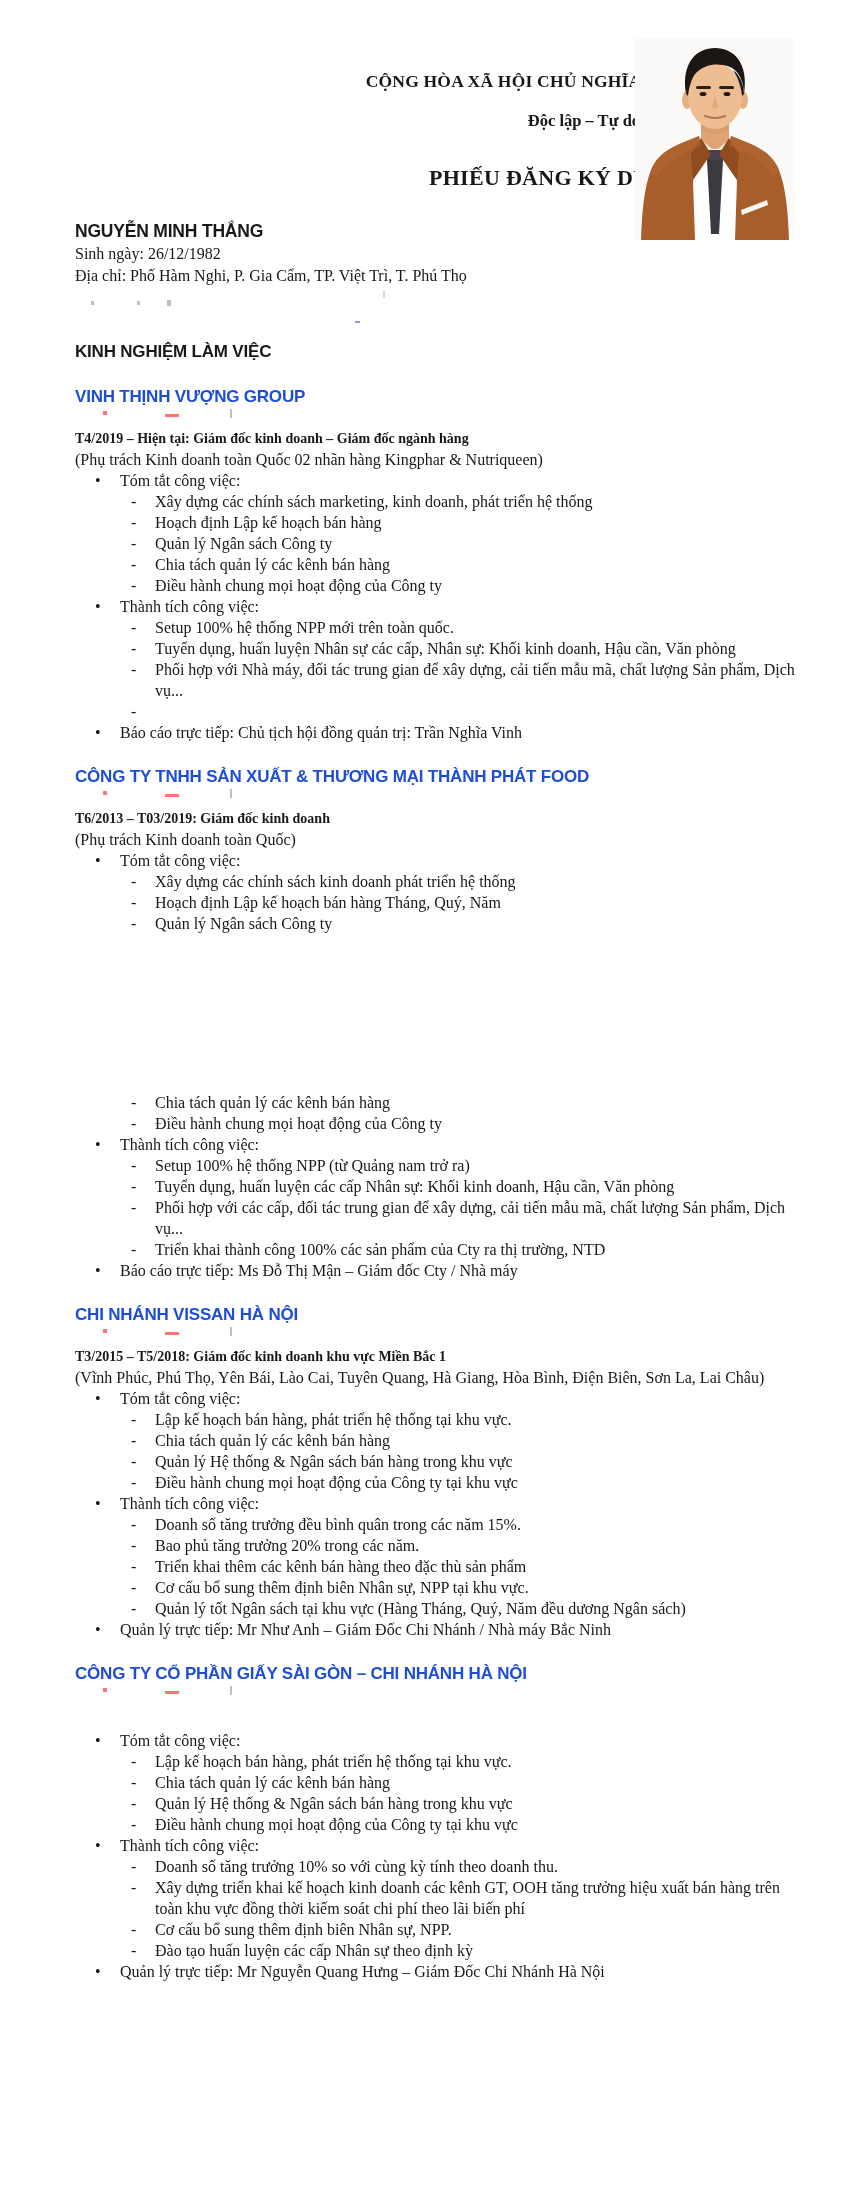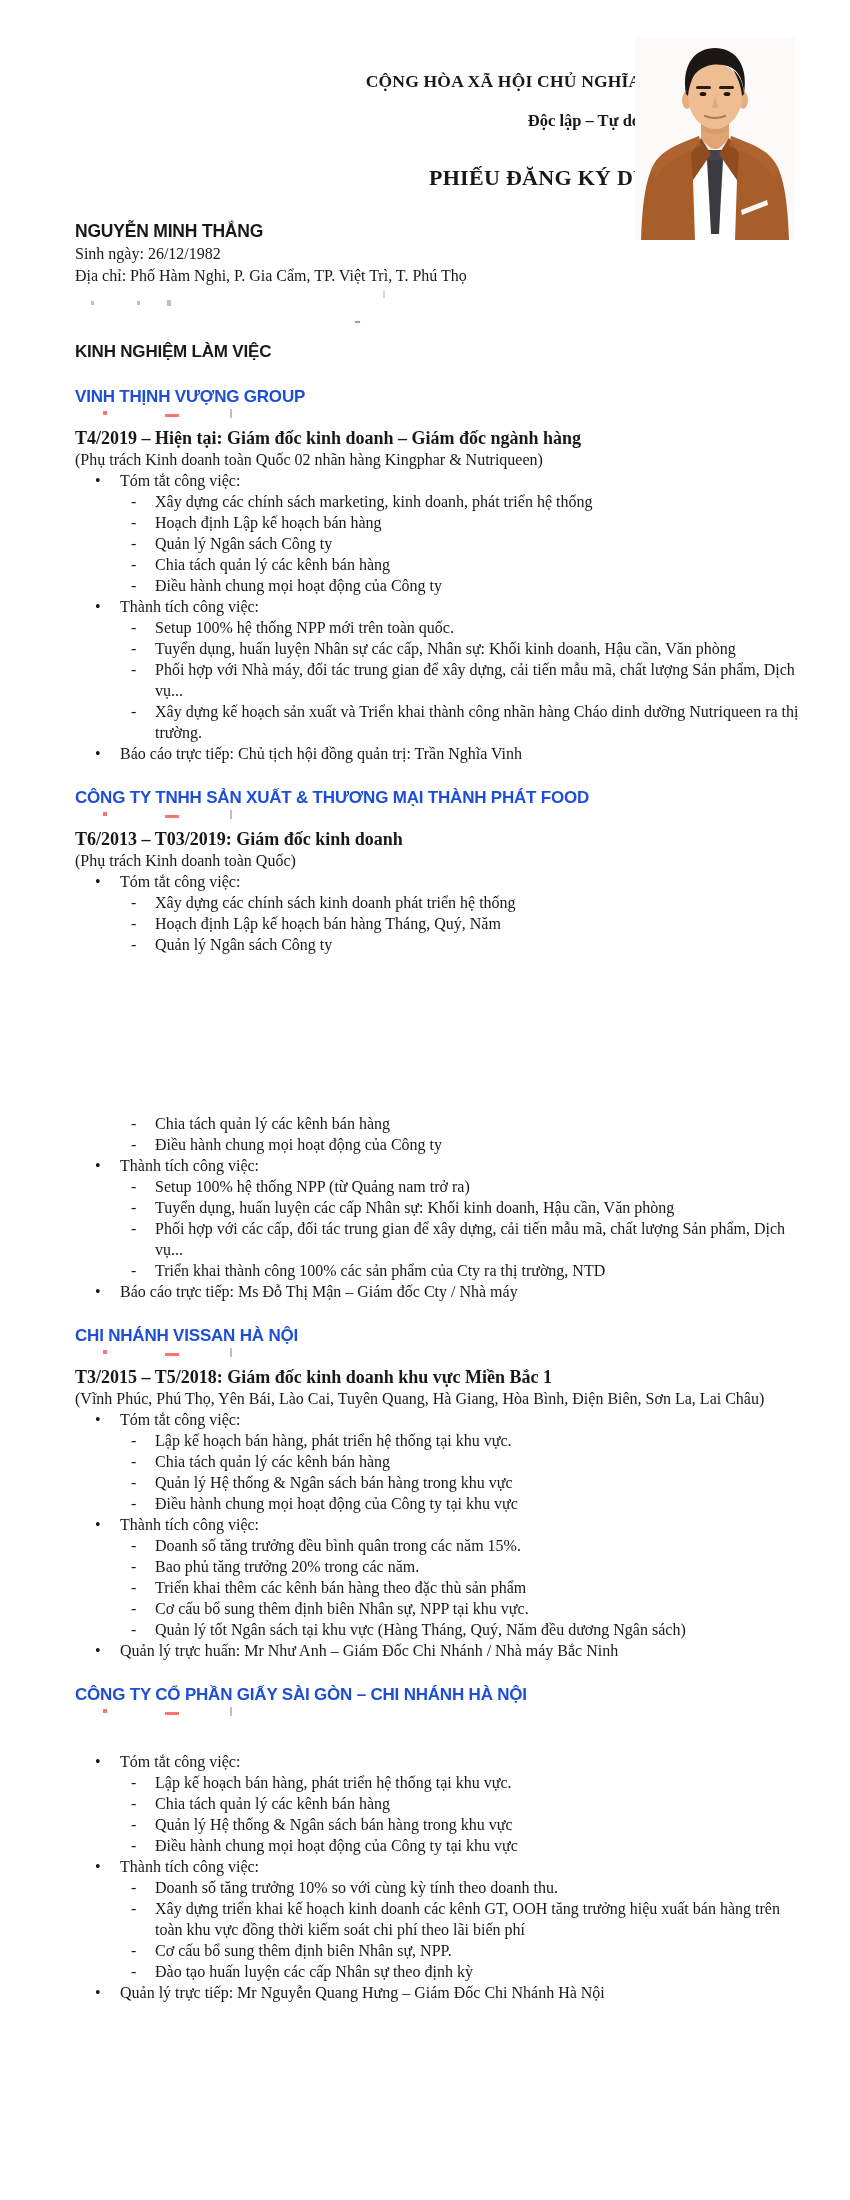--- a/index.html
+++ b/index.html
@@ -40,7 +40,7 @@
   .sec-heading{margin-top:10px;font-family:"Liberation Sans",sans-serif;font-weight:bold;font-size:17px;line-height:22px;letter-spacing:-0.2px;}
   .company{margin-top:23px;color:#1d4ed8;font-family:"Liberation Sans",sans-serif;font-weight:bold;font-size:17px;line-height:22px;letter-spacing:-0.2px;}
   .remnant{position:relative;height:15px;}
-  .jobtitle{margin-top:5px;font-weight:bold;font-size:18px;line-height:21px;}
+  .jobtitle{margin-top:5px;font-weight:bold;font-size:14px;line-height:21px;}
   .paren{line-height:21px;}
   .row{display:flex;line-height:21px;}
   .bullet-row{padding-left:20px;}

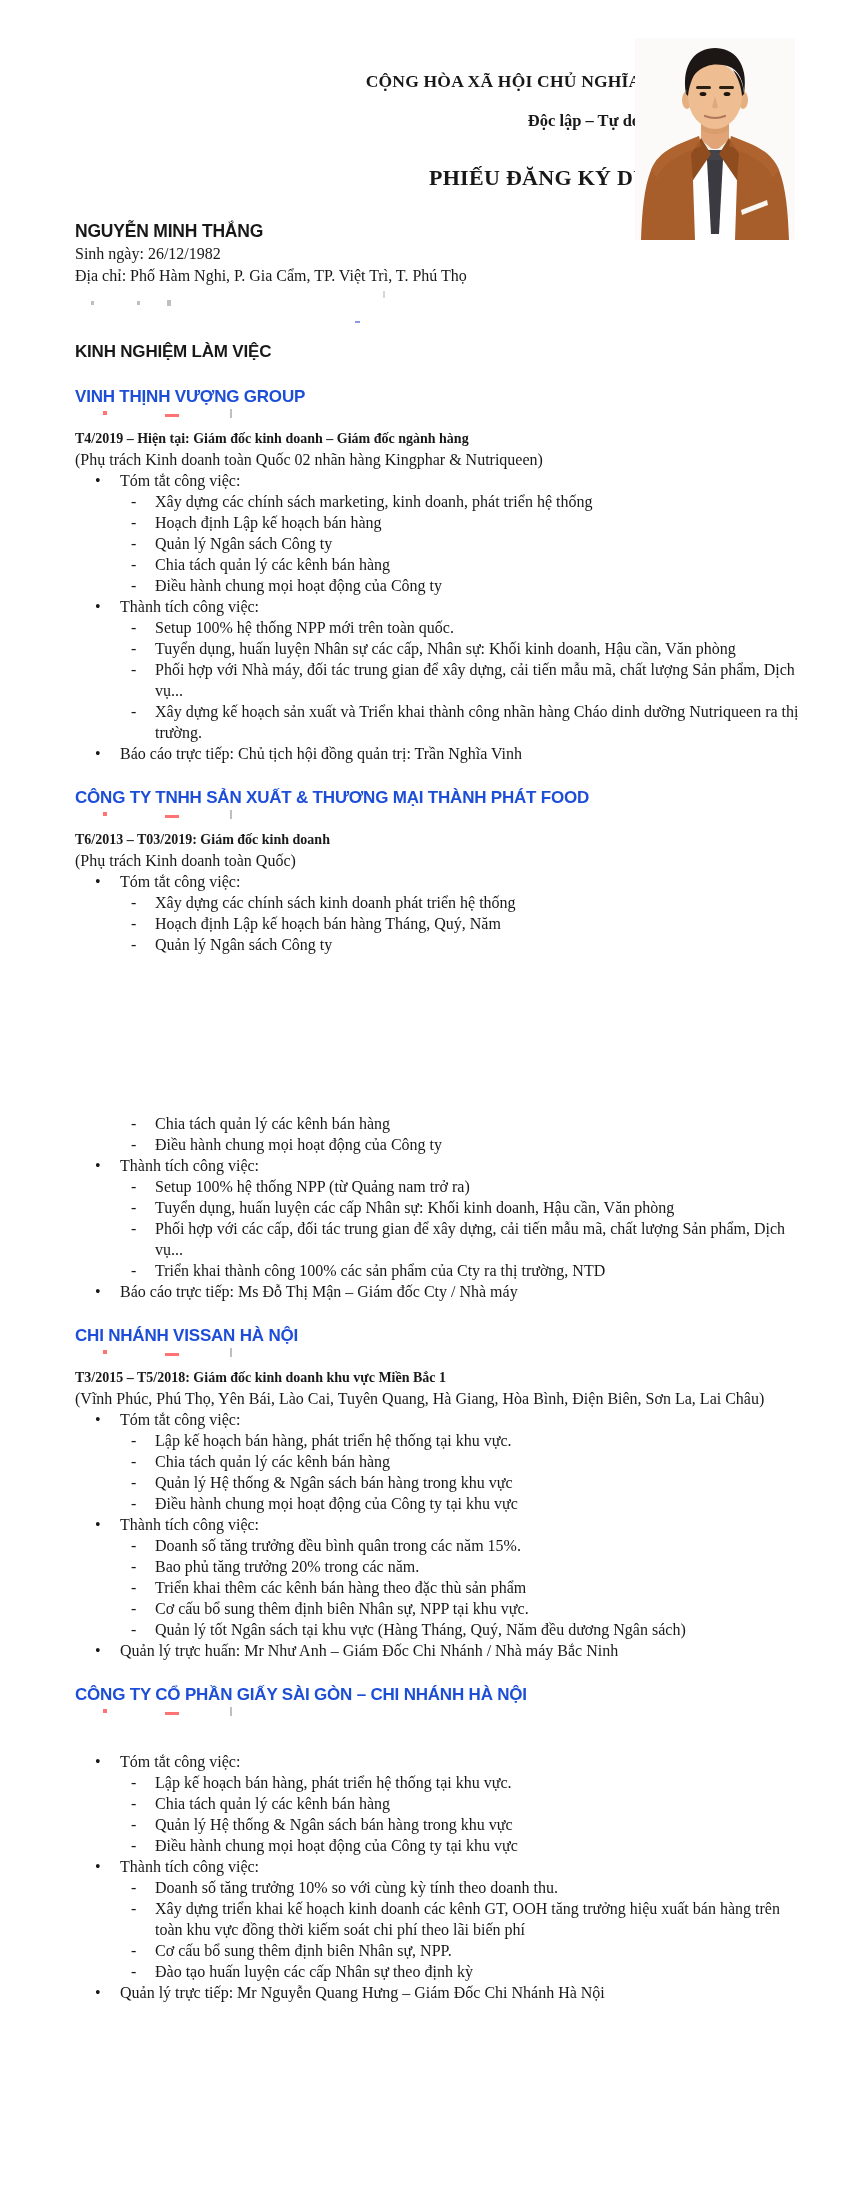--- a/index.html
+++ b/index.html
@@ -178,7 +178,6 @@
         </div>
         <div class="row dash-row wrap">
           <span class="marker">-</span>
-          <span class="txt">Xây dựng kế hoạch sản xuất và Triển khai thành công nhãn hàng Cháo dinh dưỡng Nutriqueen ra thị trường.</span>
         </div>
         <div class="row bullet-row nowrap">
           <span class="marker">•</span>

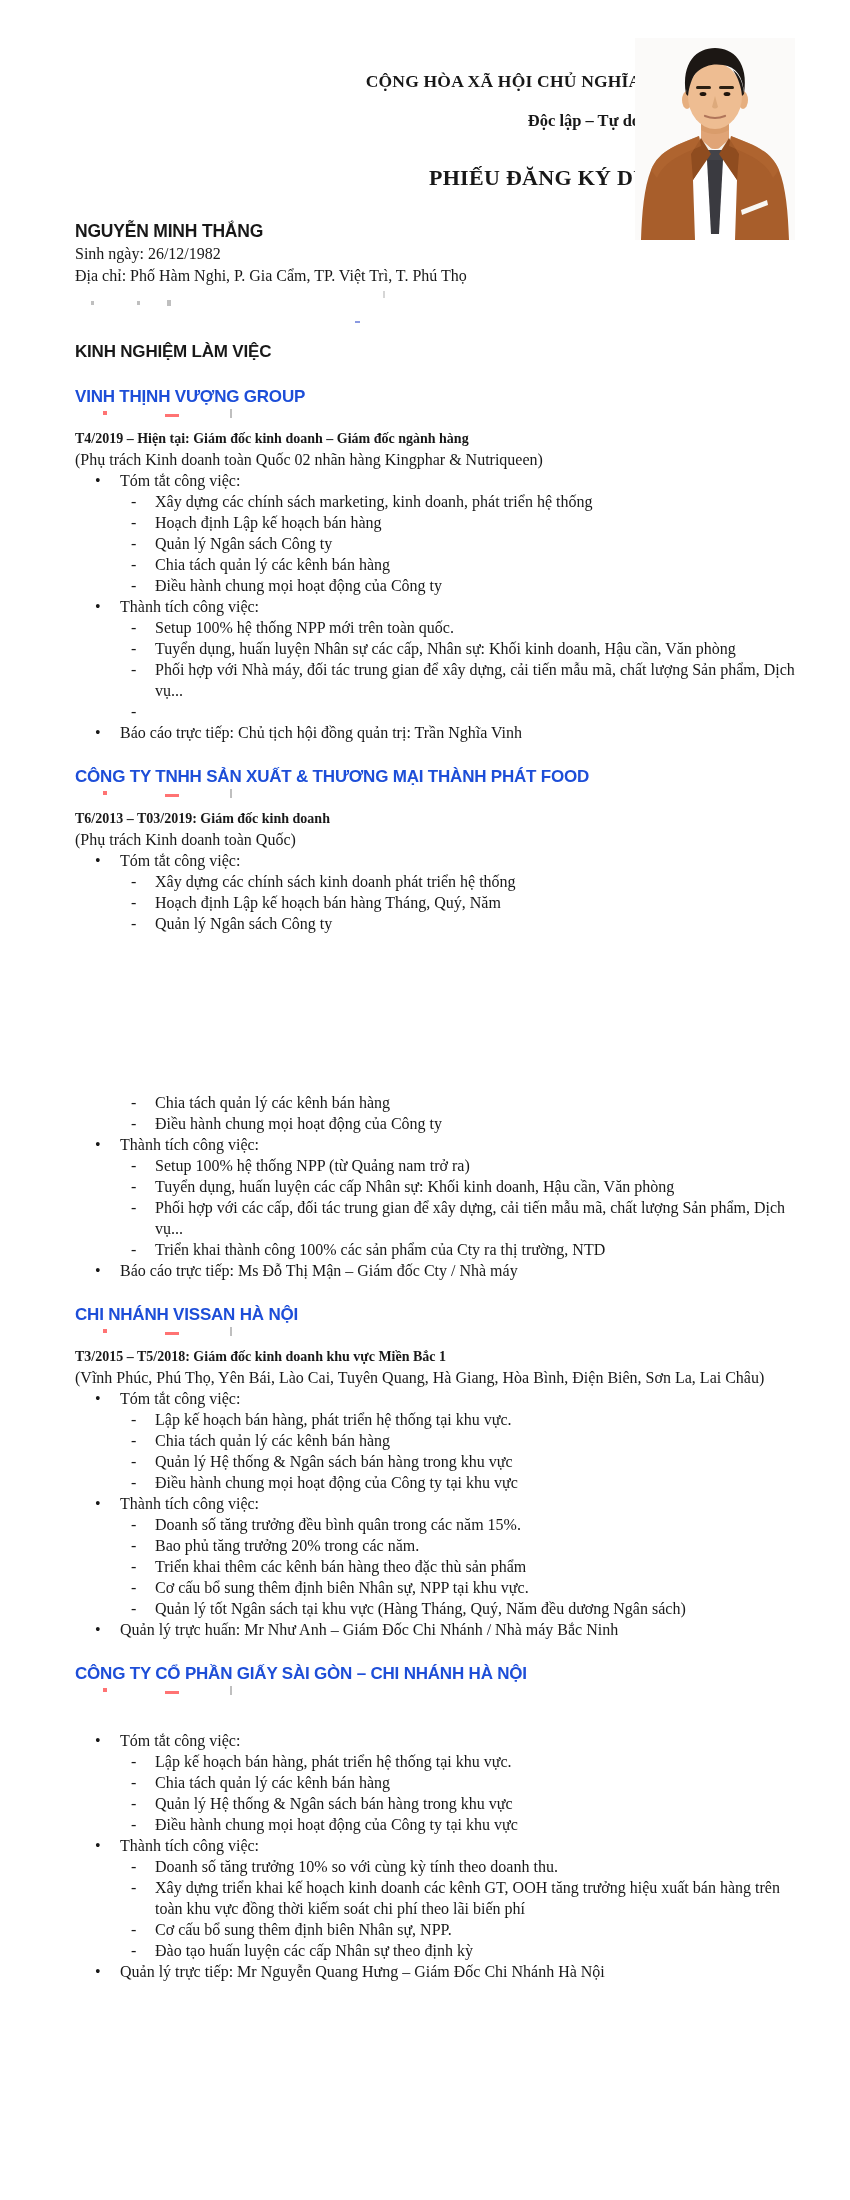--- a/index.html
+++ b/index.html
@@ -294,7 +294,7 @@
         </div>
         <div class="row bullet-row nowrap">
           <span class="marker">•</span>
-          <span class="txt">Quản lý trực huấn: Mr Như Anh – Giám Đốc Chi Nhánh / Nhà máy Bắc Ninh</span>
+          <span class="txt">Quản lý trực tiếp: Mr Như Anh – Giám Đốc Chi Nhánh / Nhà máy Bắc Ninh</span>
         </div>
         <div class="company">CÔNG TY CỔ PHẦN GIẤY SÀI GÒN – CHI NHÁNH HÀ NỘI</div>
         <div class="remnant">

